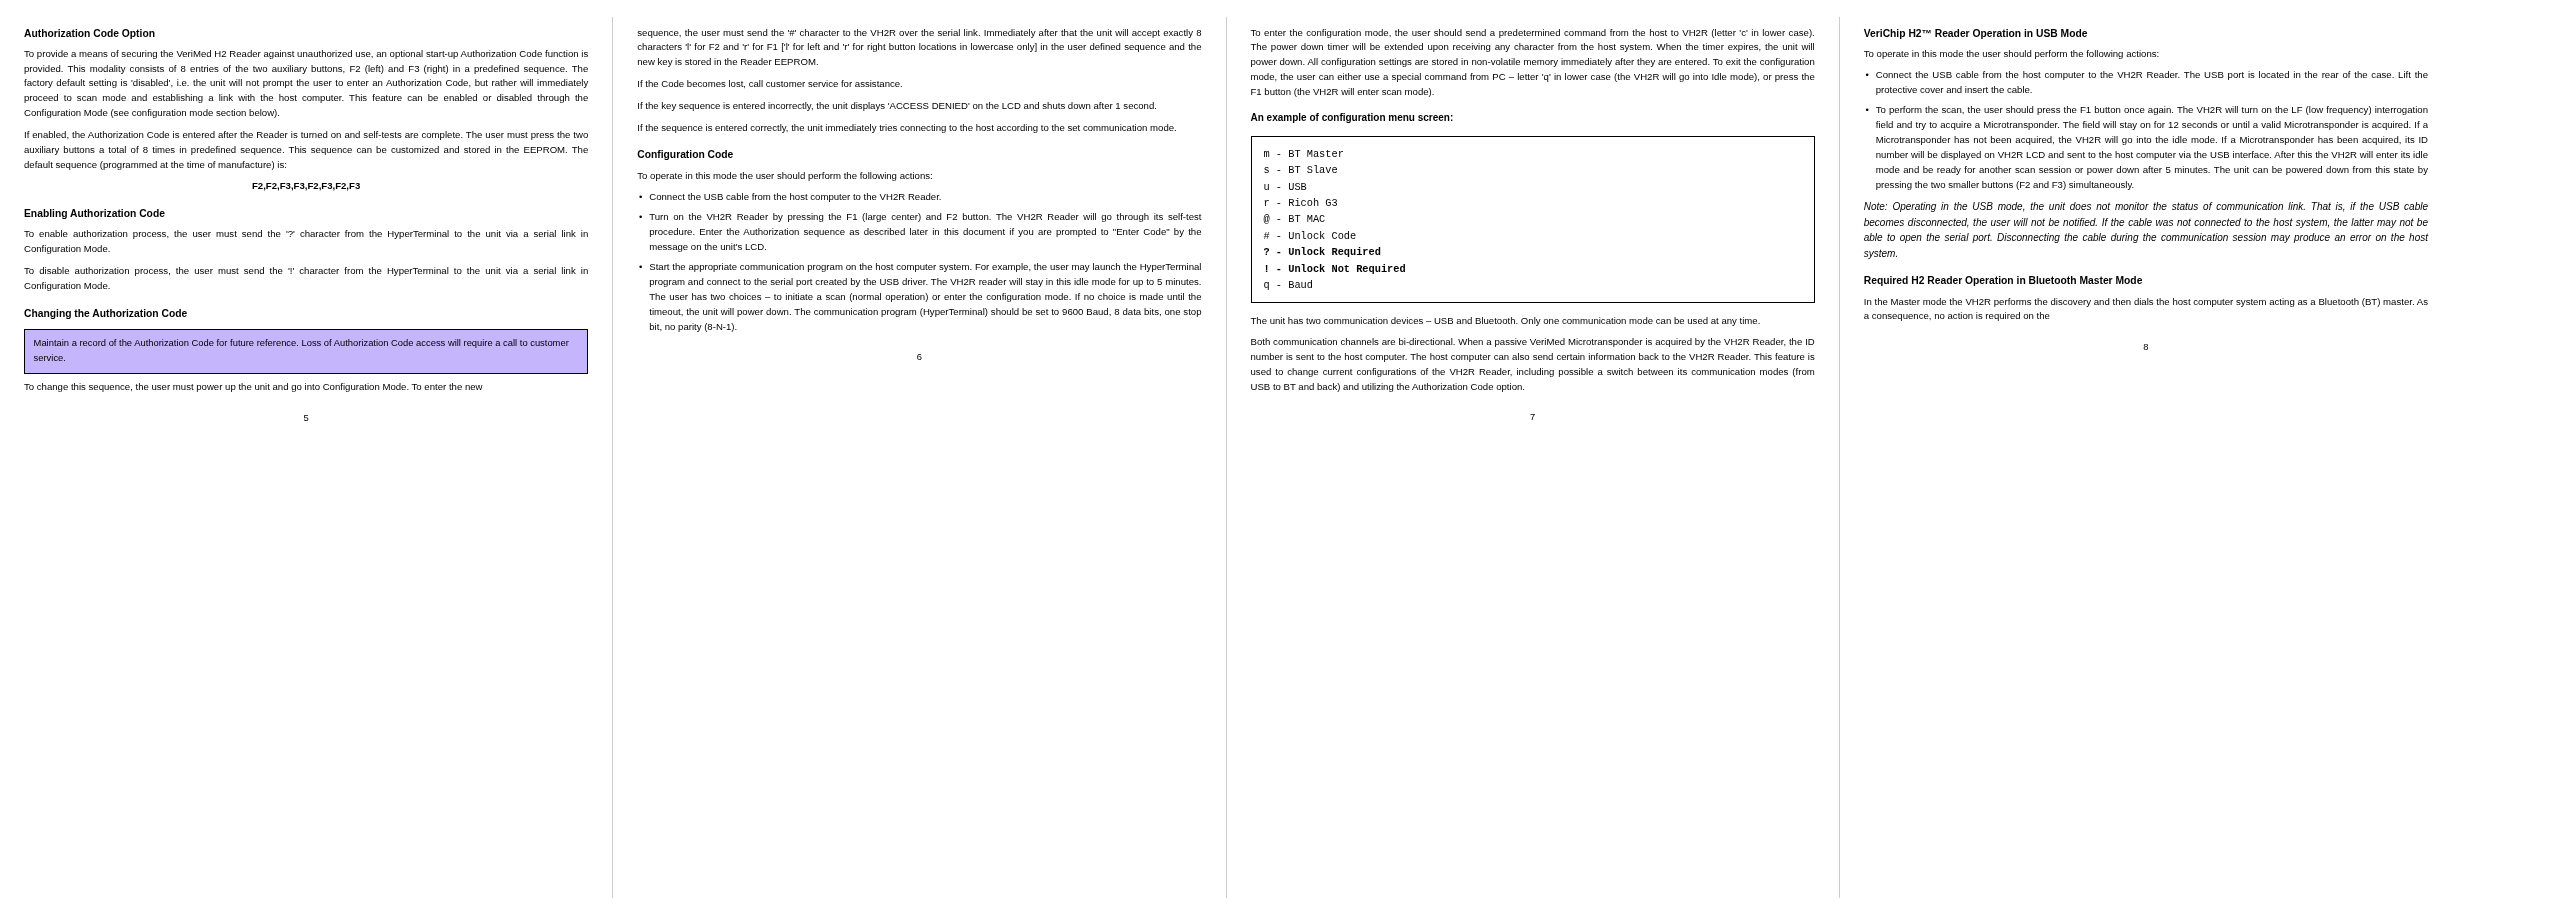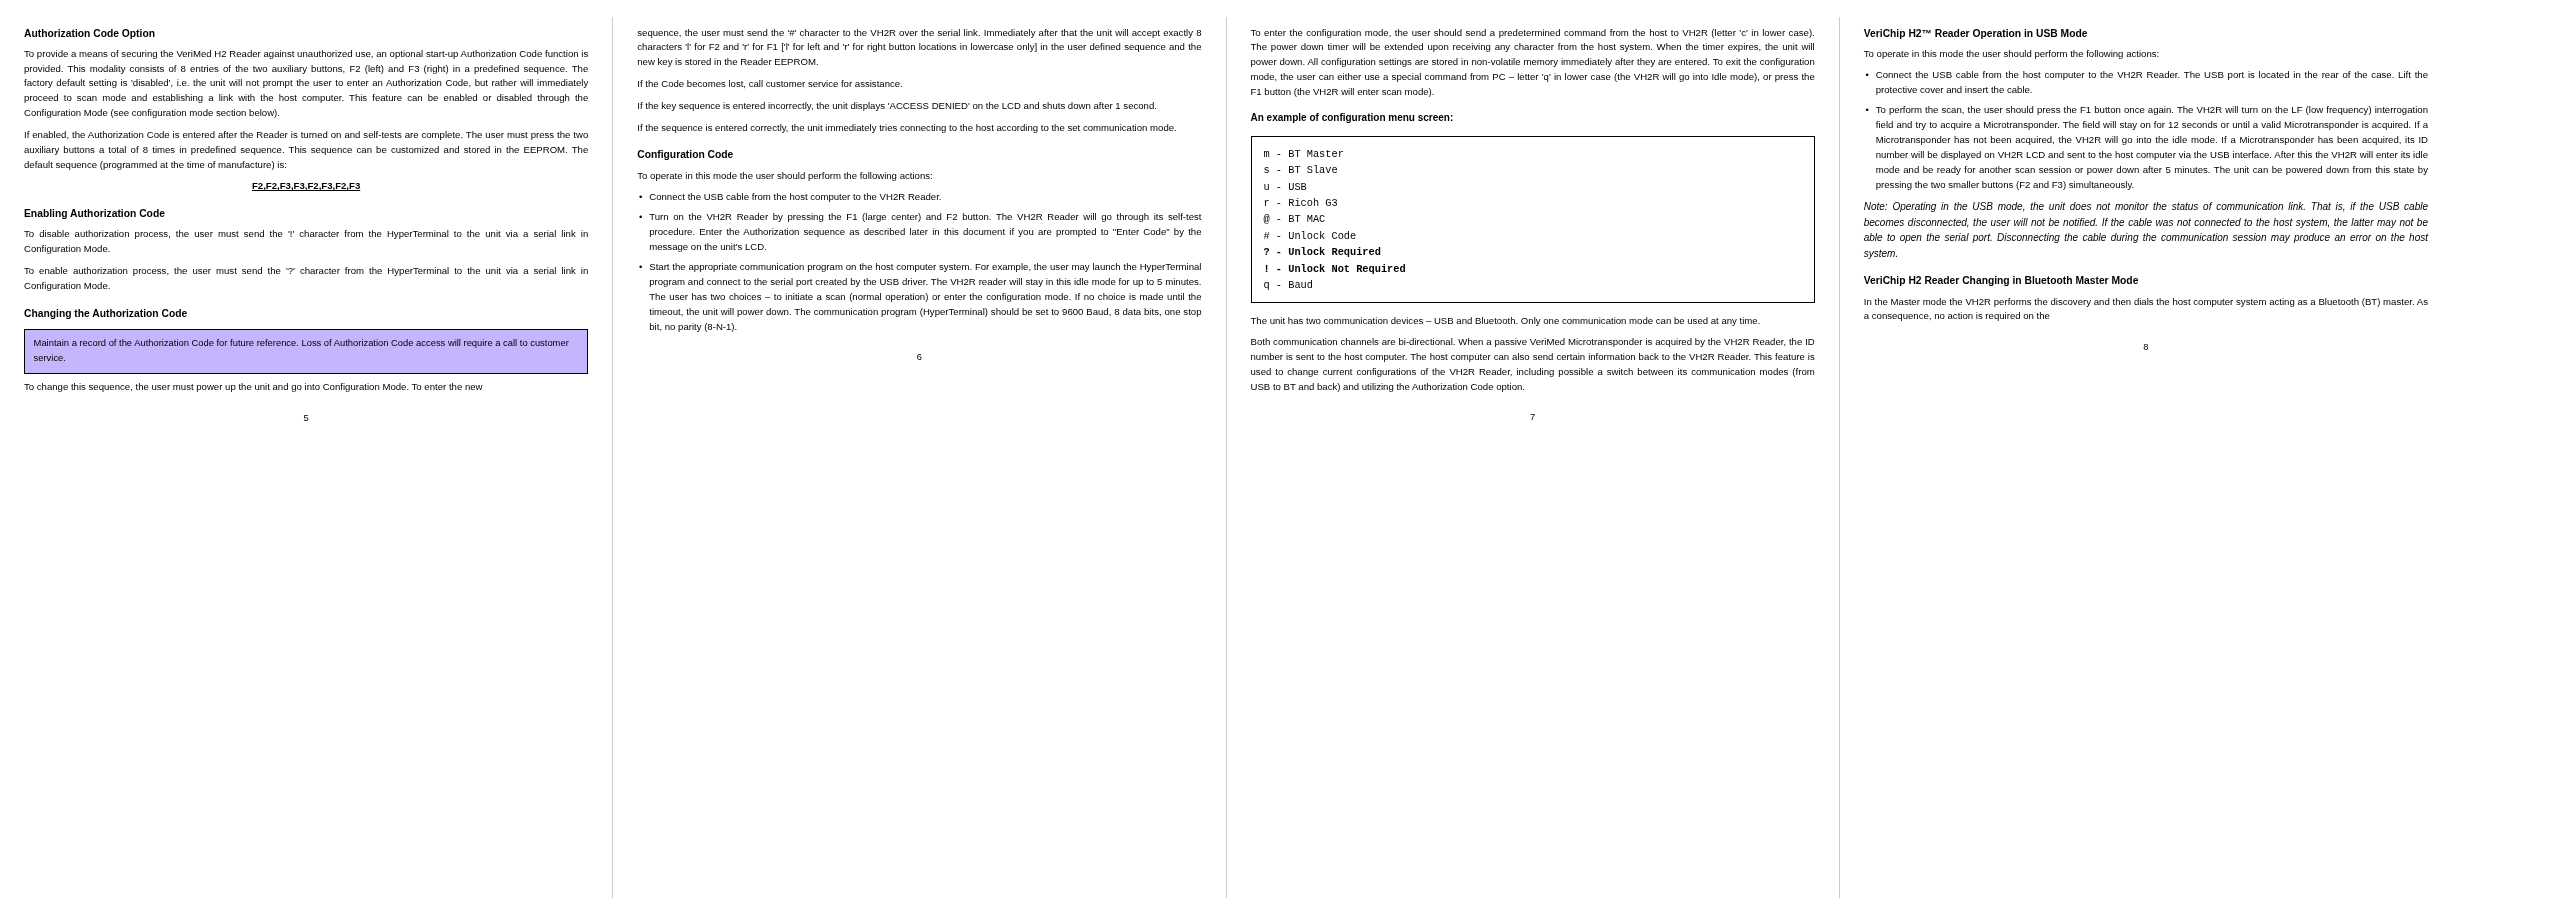--- a/index.html
+++ b/index.html
@@ -114,7 +114,7 @@
     <div class="section-title">Authorization Code Option</div>
     <p>To provide a means of securing the VeriMed H2 Reader against unauthorized use, an optional start-up Authorization Code function is provided. This modality consists of 8 entries of the two auxiliary buttons, F2 (left) and F3 (right) in a predefined sequence. The factory default setting is 'disabled', i.e. the unit will not prompt the user to enter an Authorization Code, but rather will immediately proceed to scan mode and establishing a link with the host computer. This feature can be enabled or disabled through the Configuration Mode (see configuration mode section below).</p>
     <p>If enabled, the Authorization Code is entered after the Reader is turned on and self-tests are complete. The user must press the two auxiliary buttons a total of 8 times in predefined sequence. This sequence can be customized and stored in the EEPROM. The default sequence (programmed at the time of manufacture) is:</p>
-    <p style="text-align:center; font-weight:bold; margin-bottom:8.6px;text-decoration:underline;">F2,F2,F3,F3,F2,F3,F2,F3</p>
+    <p style="text-align:center; font-weight:bold; margin-bottom:8.6px;">F2,F2,F3,F3,F2,F3,F2,F3</p>
 
     <div class="section-title">Enabling Authorization Code</div>
     <p>To disable authorization process, the user must send the '!' character from the HyperTerminal to the unit via a serial link in Configuration Mode.</p>

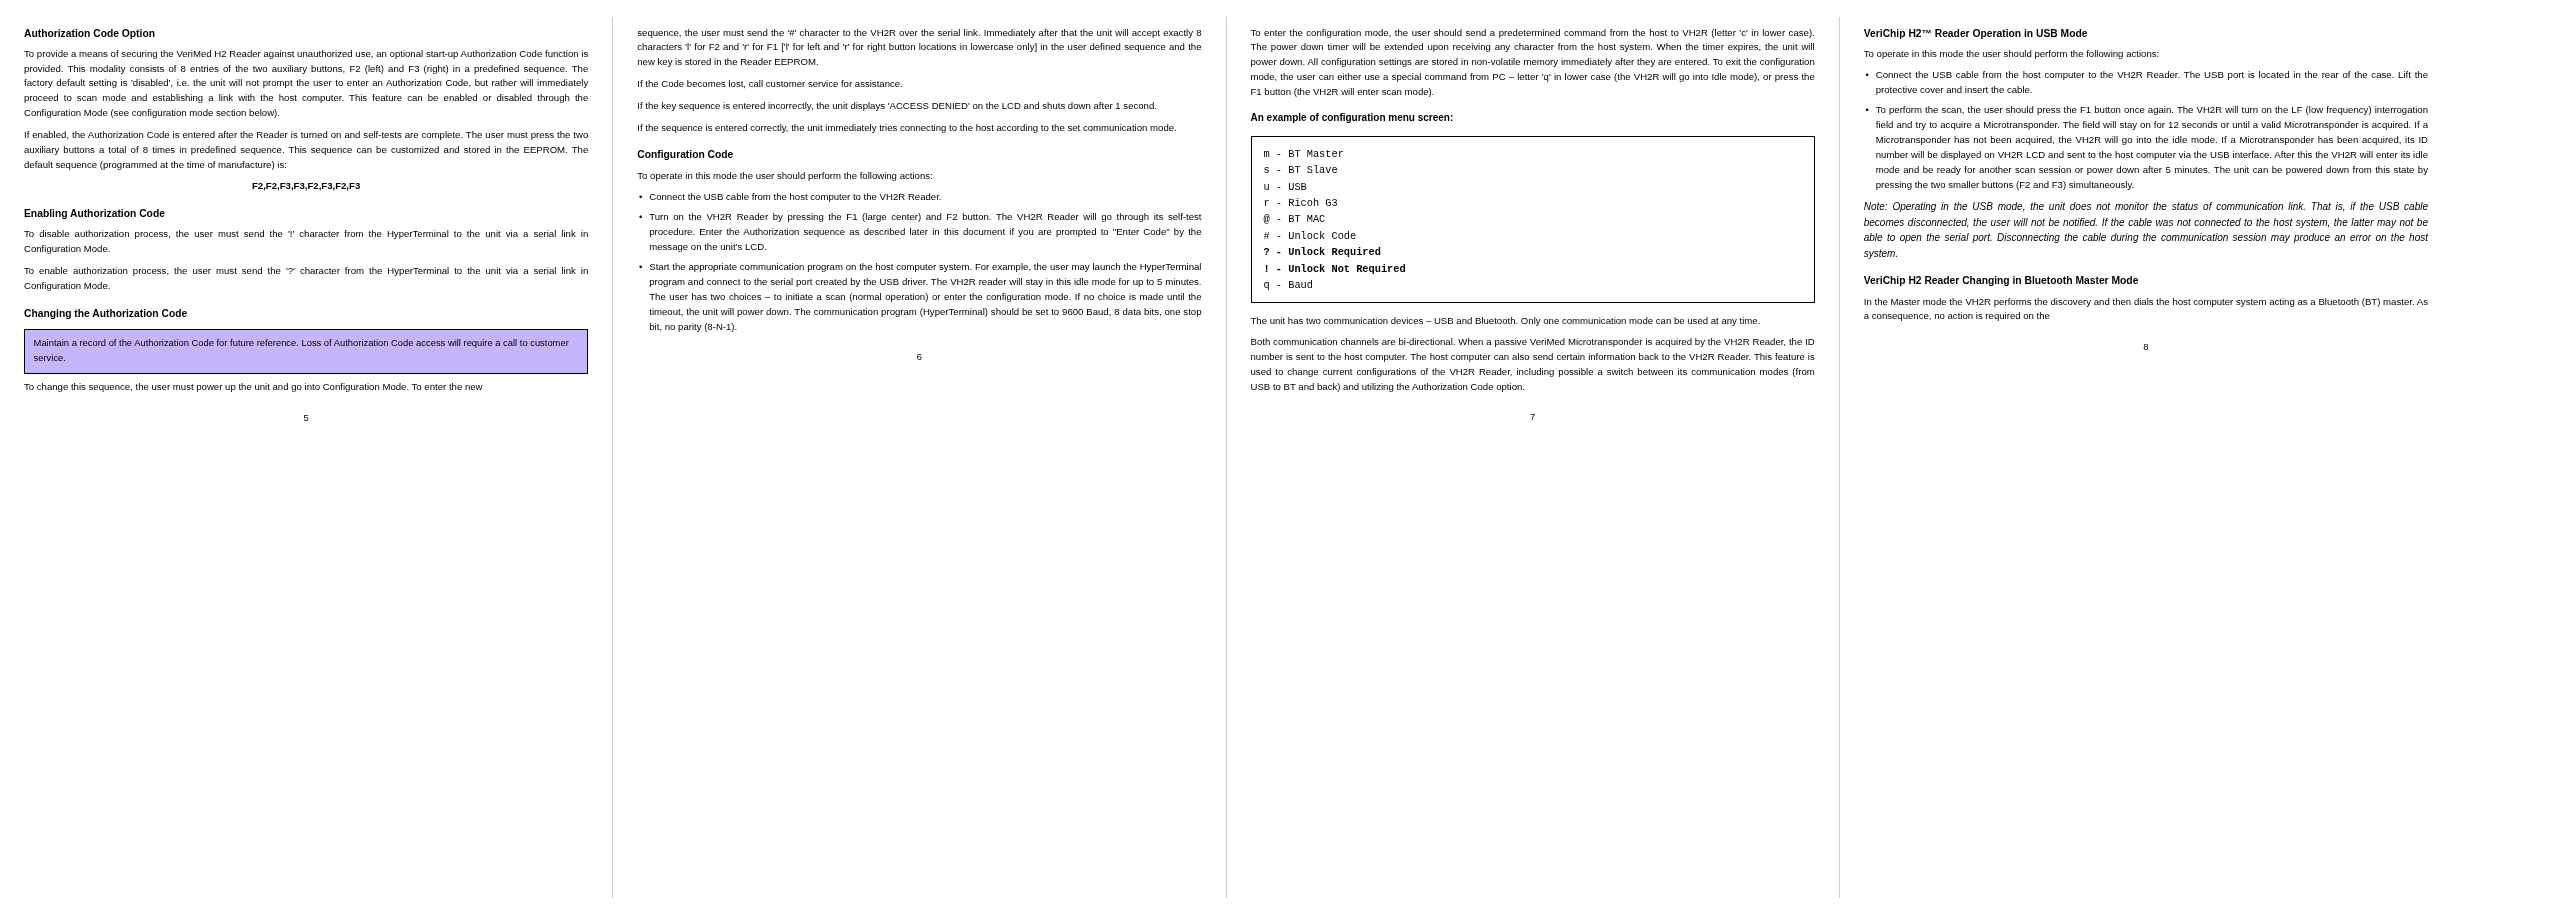--- a/index.html
+++ b/index.html
@@ -117,8 +117,8 @@
     <p style="text-align:center; font-weight:bold; margin-bottom:8.6px;">F2,F2,F3,F3,F2,F3,F2,F3</p>
 
     <div class="section-title">Enabling Authorization Code</div>
+    <p>To enable authorization process, the user must send the '?' character from the HyperTerminal to the unit via a serial link in Configuration Mode.</p>
     <p>To disable authorization process, the user must send the '!' character from the HyperTerminal to the unit via a serial link in Configuration Mode.</p>
-    <p>To enable authorization process, the user must send the '?' character from the HyperTerminal to the unit via a serial link in Configuration Mode.</p>
 
     <div class="section-title">Changing the Authorization Code</div>
     <div class="highlight-box">Maintain a record of the Authorization Code for future reference. Loss of Authorization Code access will require a call to customer service.</div>

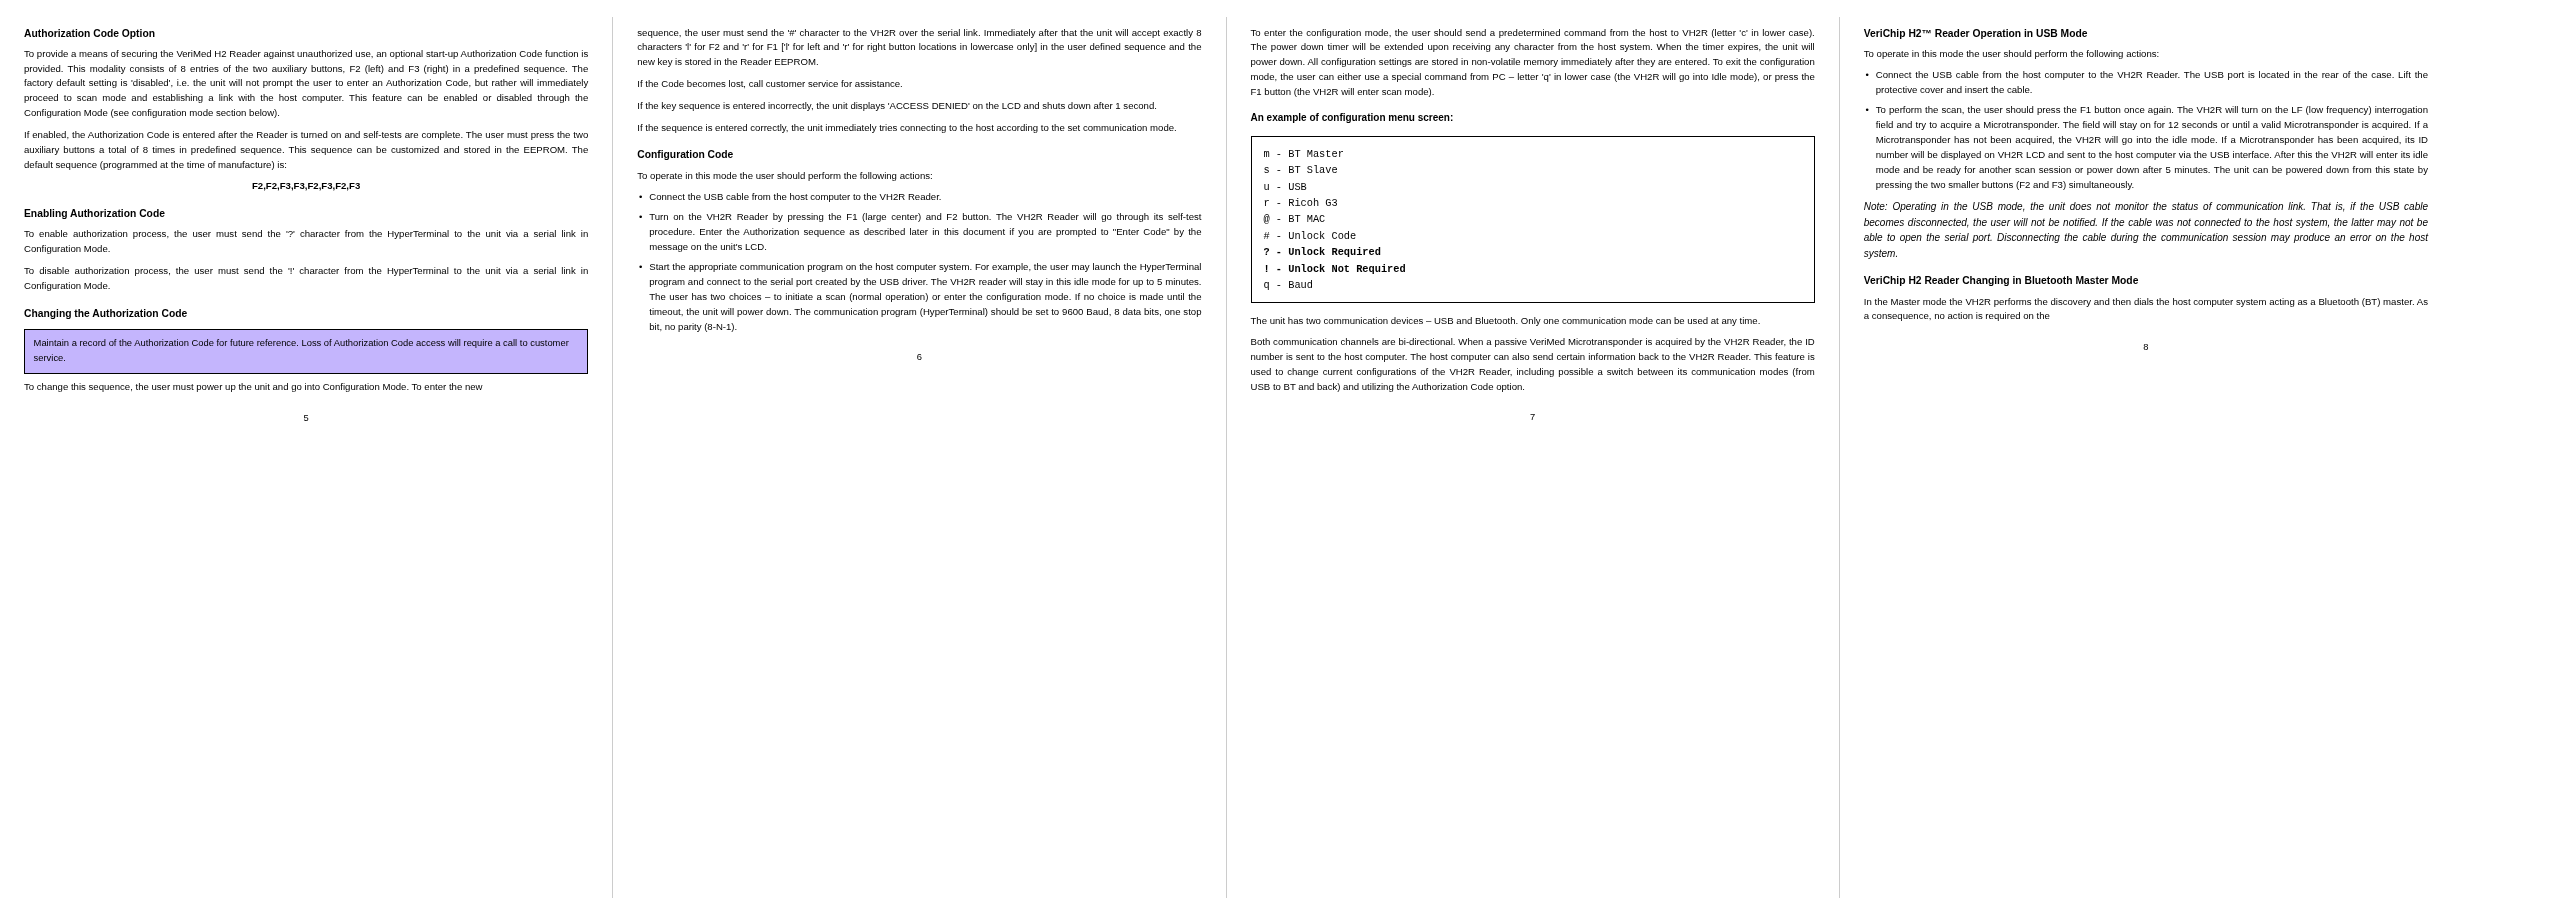--- a/index.html
+++ b/index.html
@@ -175,7 +175,7 @@
     </ul>
     <p class="note-text">Note: Operating in the USB mode, the unit does not monitor the status of communication link. That is, if the USB cable becomes disconnected, the user will not be notified. If the cable was not connected to the host system, the latter may not be able to open the serial port. Disconnecting the cable during the communication session may produce an error on the host system.</p>
 
-    <div class="section-title">VeriChip H2 Reader Changing in Bluetooth Master Mode</div>
+    <div class="section-title">Required H2 Reader Operation in Bluetooth Master Mode</div>
     <p>In the Master mode the VH2R performs the discovery and then dials the host computer system acting as a Bluetooth (BT) master. As a consequence, no action is required on the</p>
 
     <div class="page-number">8</div>

